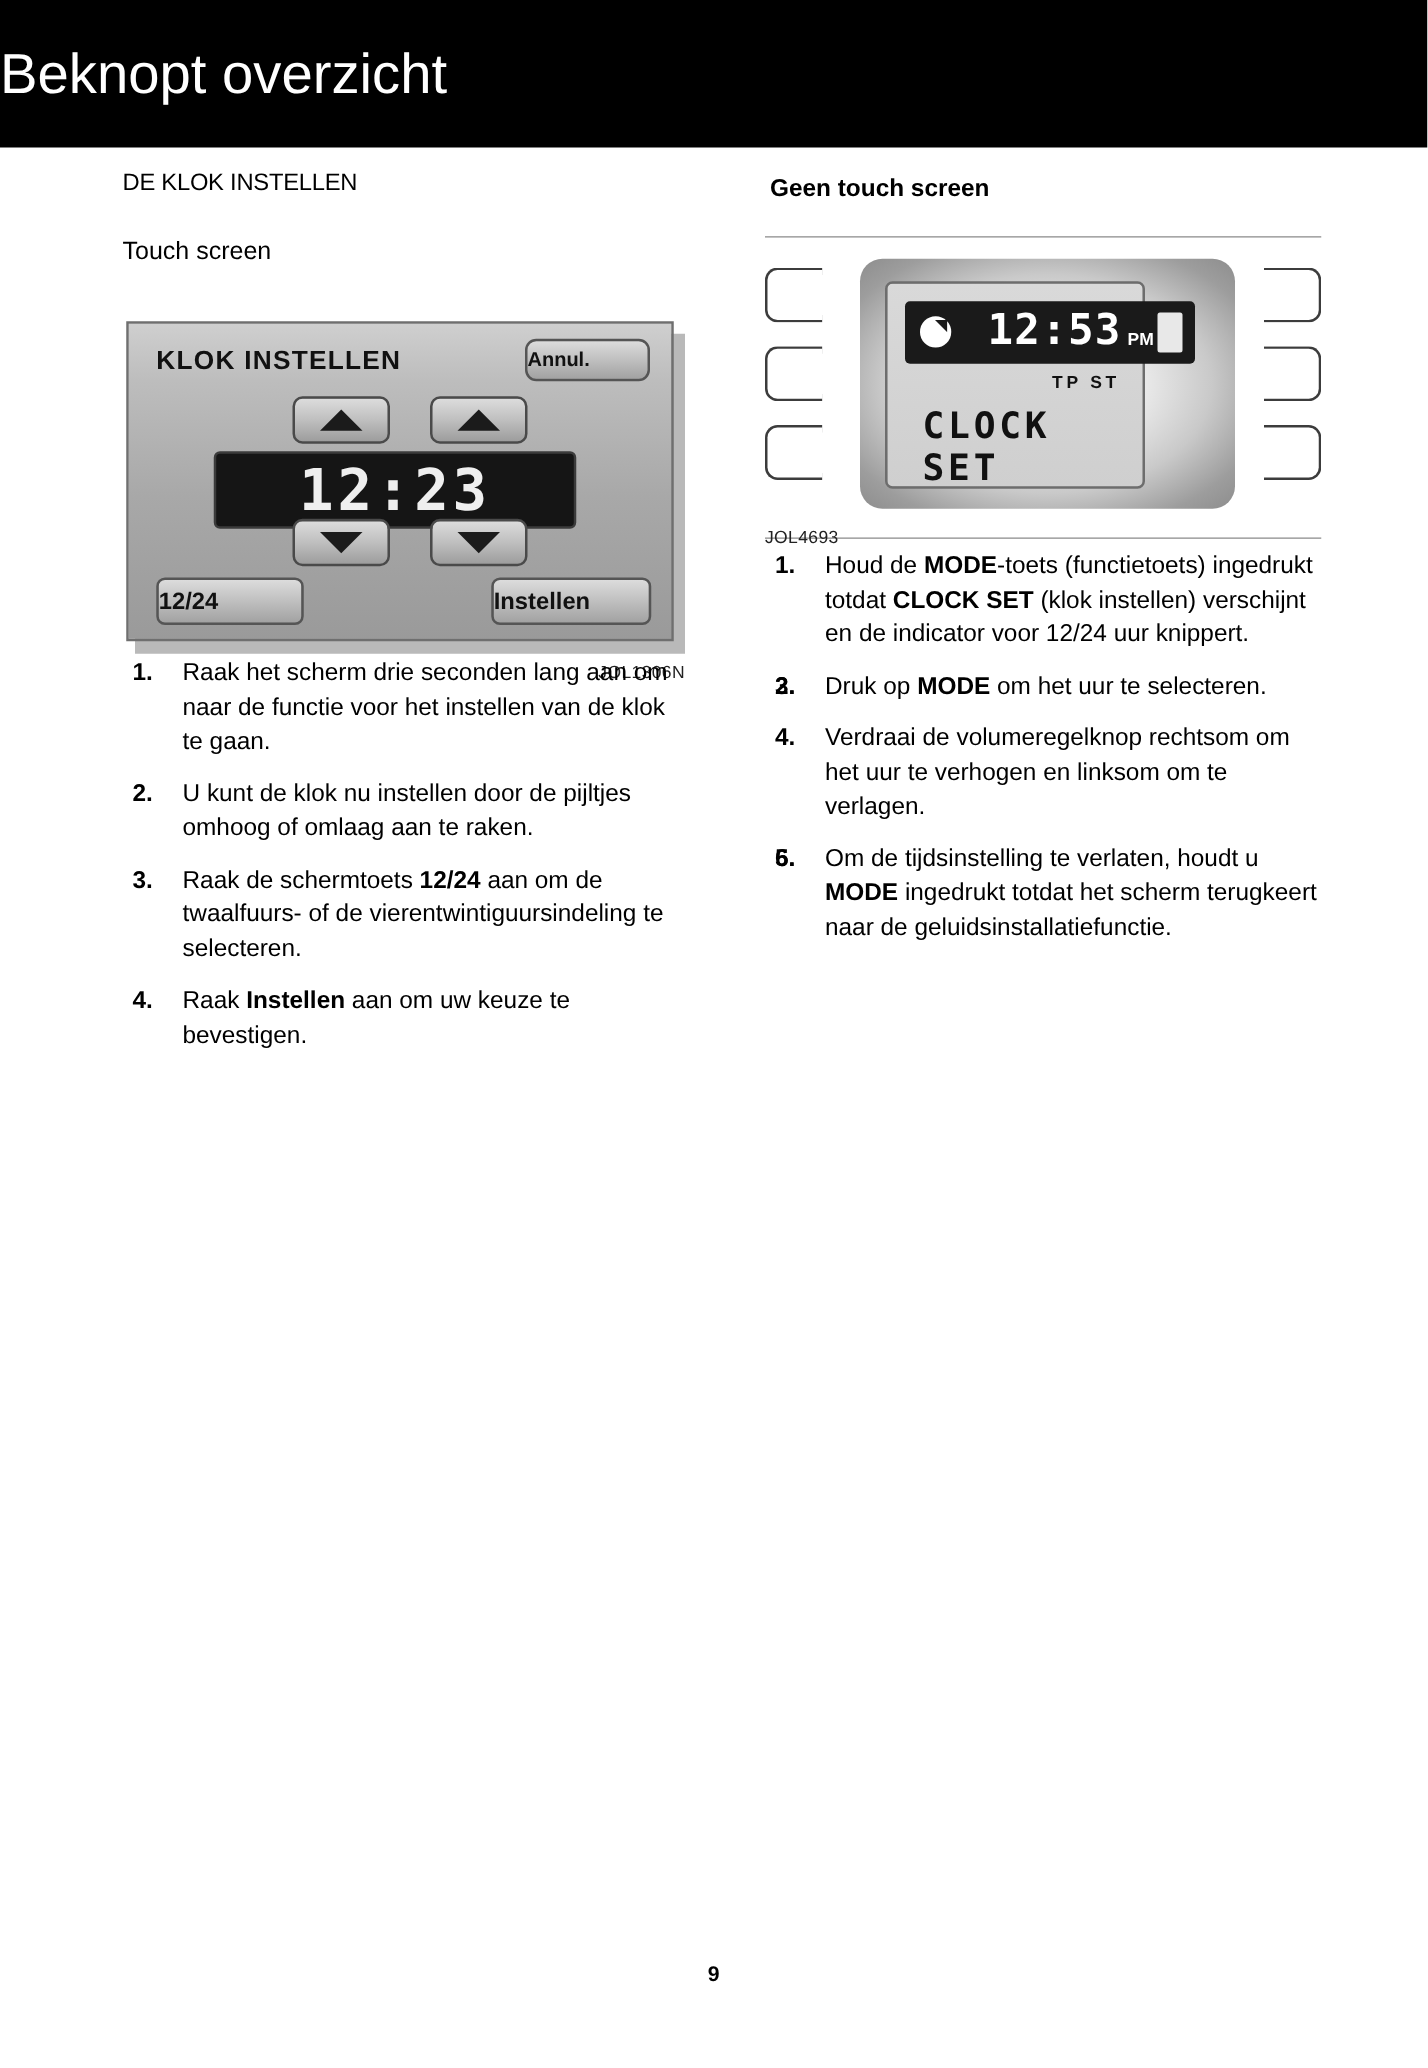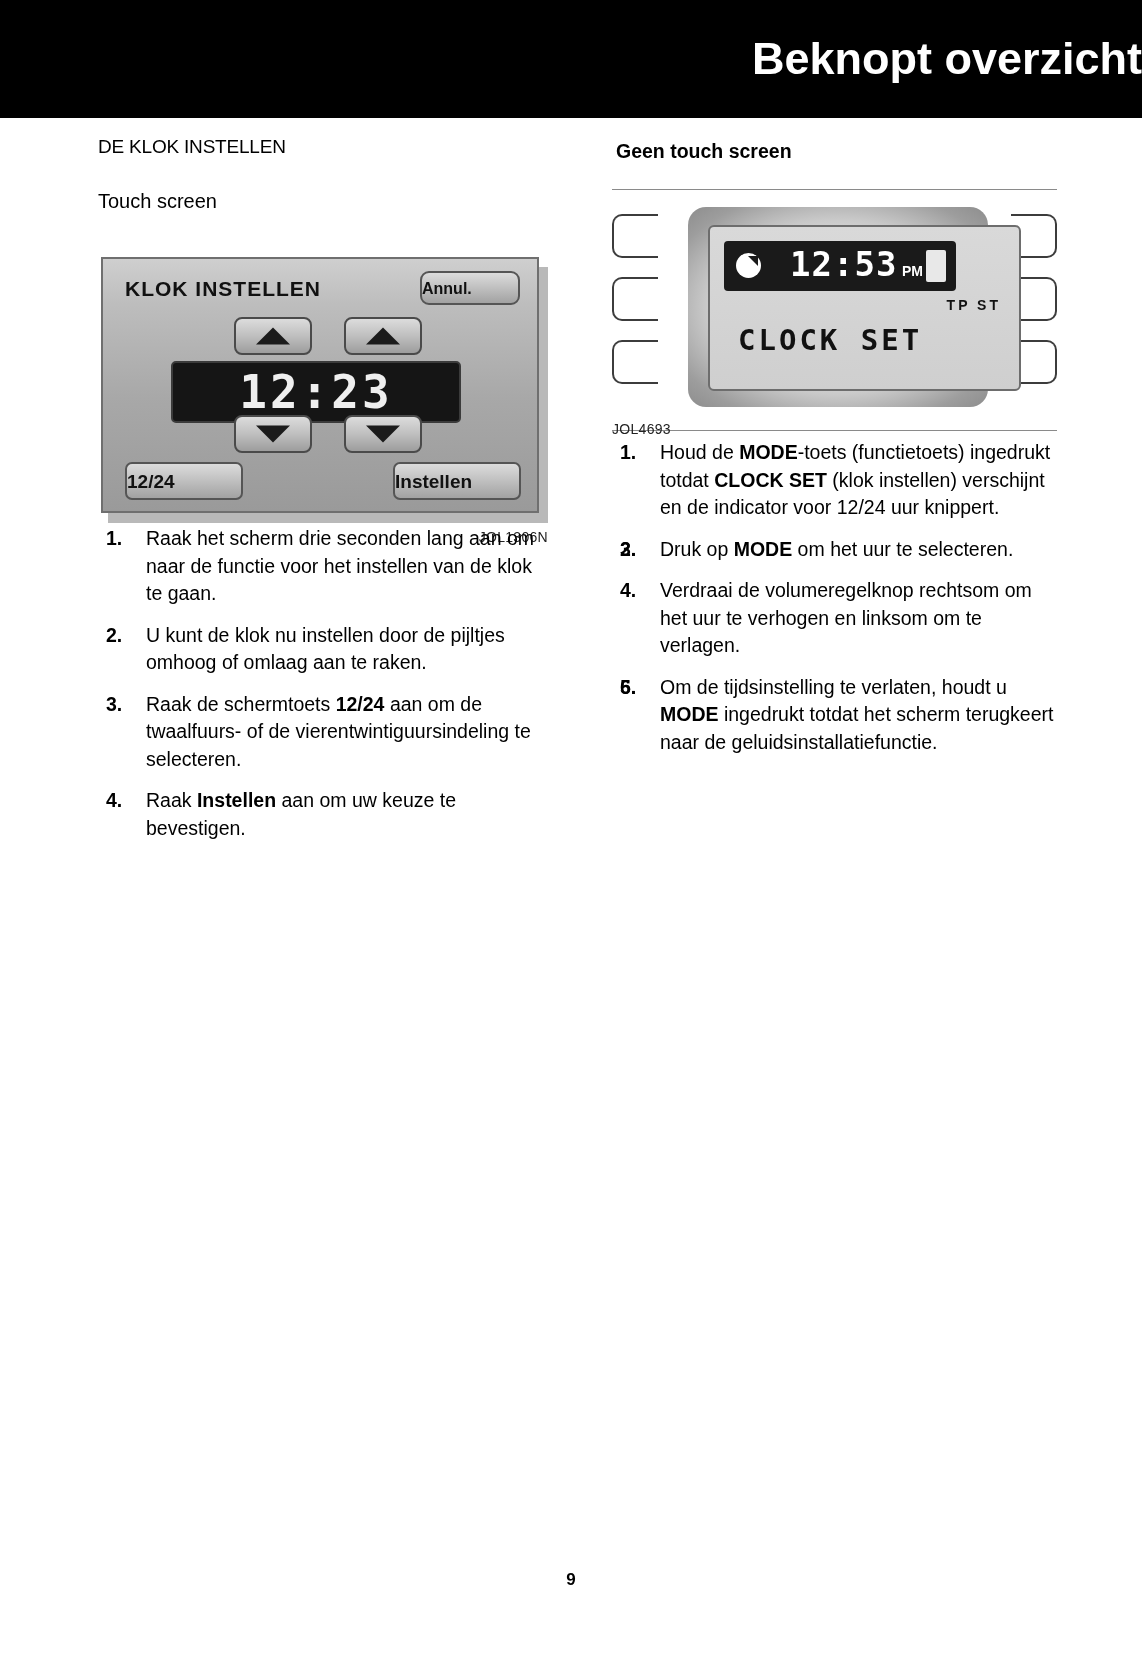--- a/index.html
+++ b/index.html
@@ -37,10 +37,10 @@
     width: 1142px;
     height: 118px;
     line-height: 118px;
-    text-align: right;
+    text-align: left;
     color: #ffffff;
     font-size: 45px;
-    font-weight: bold;
+    font-weight: normal;
     letter-spacing: 0px;
   }
   

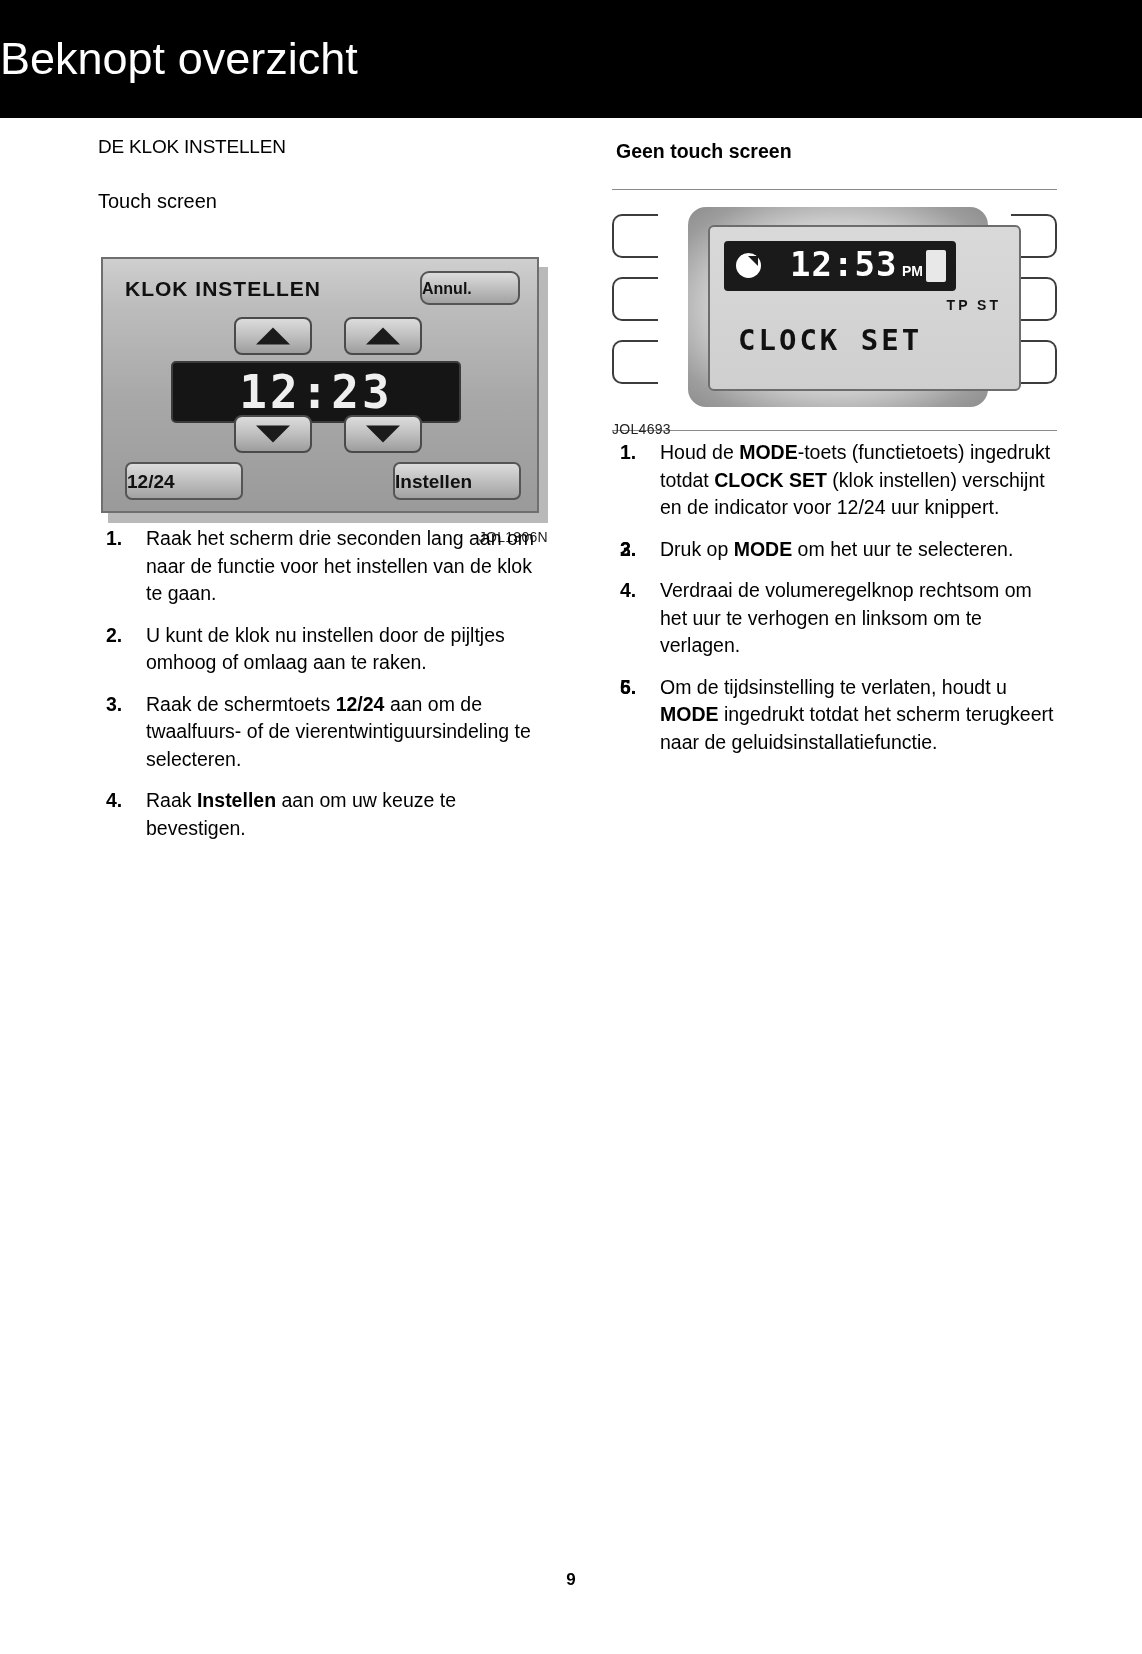--- a/index.html
+++ b/index.html
@@ -227,7 +227,7 @@
     position: absolute;
     left: 96px;
     top: 36px;
-    width: 313px;
+    width: 208px;
     height: 166px;
     background: linear-gradient(180deg,#d9d9d9 0%, #cfcfcf 100%);
     border: 2px solid #6d6d6d;

